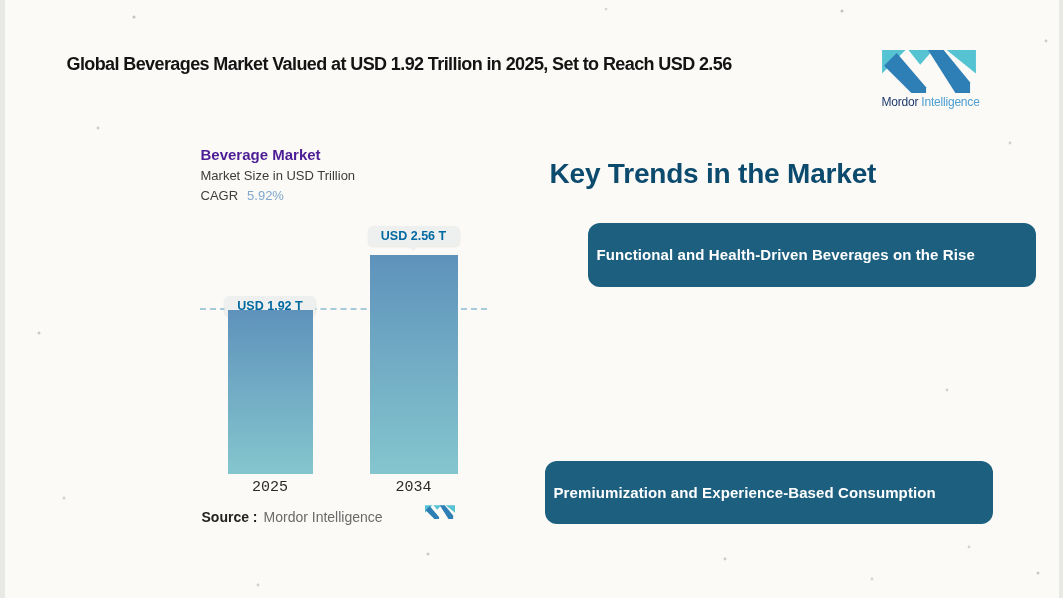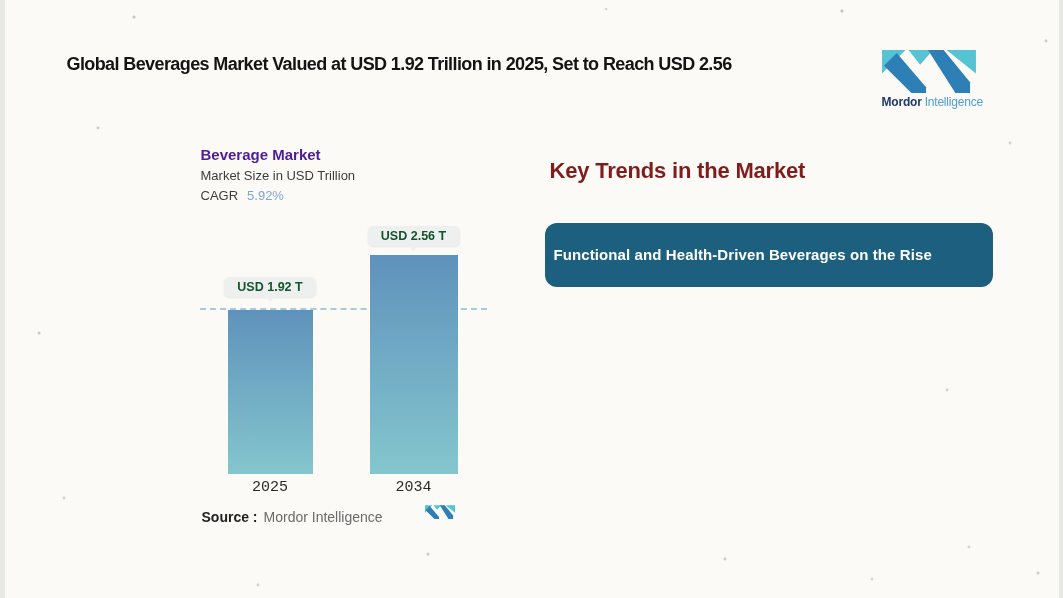--- a/index.html
+++ b/index.html
@@ -26,7 +26,7 @@
   .brand{position:absolute;left:877px;top:50px;width:110px;}
   .brand .mark{display:block;}
   .wordmark{margin-top:2px;font-size:12px;letter-spacing:-0.2px;white-space:nowrap;}
-  .wordmark .b{font-weight:bold;color:var(--brand-navy,#1d3a6d);}
+  .wordmark .b{font-weight:normal;color:var(--brand-navy,#1d3a6d);}
   .wordmark .l{color:var(--brand-light-blue,#4d9ed2);margin-left:3px;}
 
   

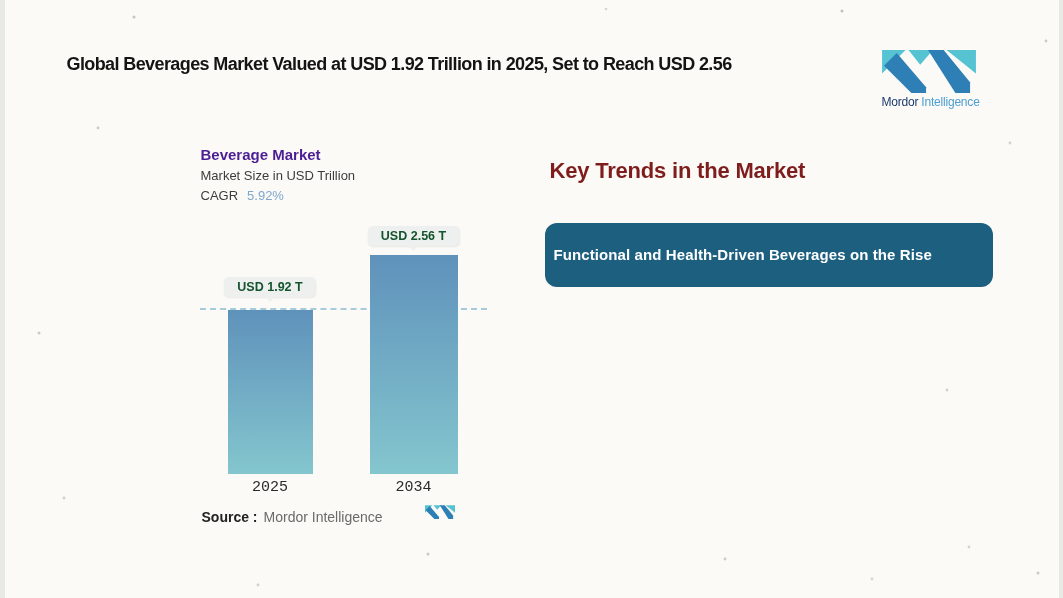--- a/index.html
+++ b/index.html
@@ -59,8 +59,8 @@
   .mini-mark{position:absolute;left:420px;top:505px;}
 
   
-  .trends-heading{position:absolute;left:545px;top:158px;font-size:22px;font-weight:bold;
-    color:#7f1d1d;letter-spacing:-0.2px;}
+  .trends-heading{position:absolute;left:545px;top:158px;font-size:28px;font-weight:bold;
+    color:#0c4a6e;letter-spacing:-0.2px;}
   .trend-card{position:absolute;left:540px;width:448px;border-radius:12px;
     background:var(--card-bg,#1d5f7f);color:var(--card-text,#fff);
     display:flex;align-items:center;box-sizing:border-box;padding:0 10px 0 9px;

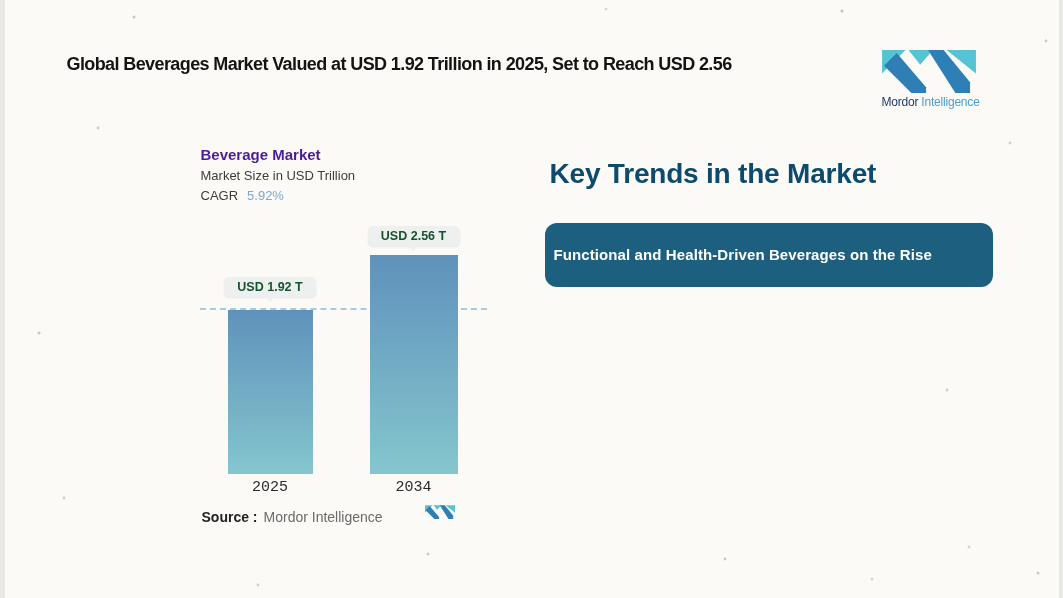--- a/index.html
+++ b/index.html
@@ -45,7 +45,7 @@
     background:linear-gradient(to bottom,var(--bar-top,#5f92bb),var(--bar-bottom,#84c6ce));}
   .callout{position:absolute;left:50%;transform:translateX(-50%);
     background:var(--callout-bg,#edf0ee);border-radius:5px;padding:3px 13px;
-    font-size:12.5px;font-weight:bold;color:#14532d;white-space:nowrap;
+    font-size:12.5px;font-weight:bold;color:#0369a1;white-space:nowrap;
     box-shadow:0 1px 2px rgba(0,0,0,.08);}
   .callout::after{content:"";position:absolute;left:50%;bottom:-5px;transform:translateX(-50%);
     border-left:5px solid transparent;border-right:5px solid transparent;

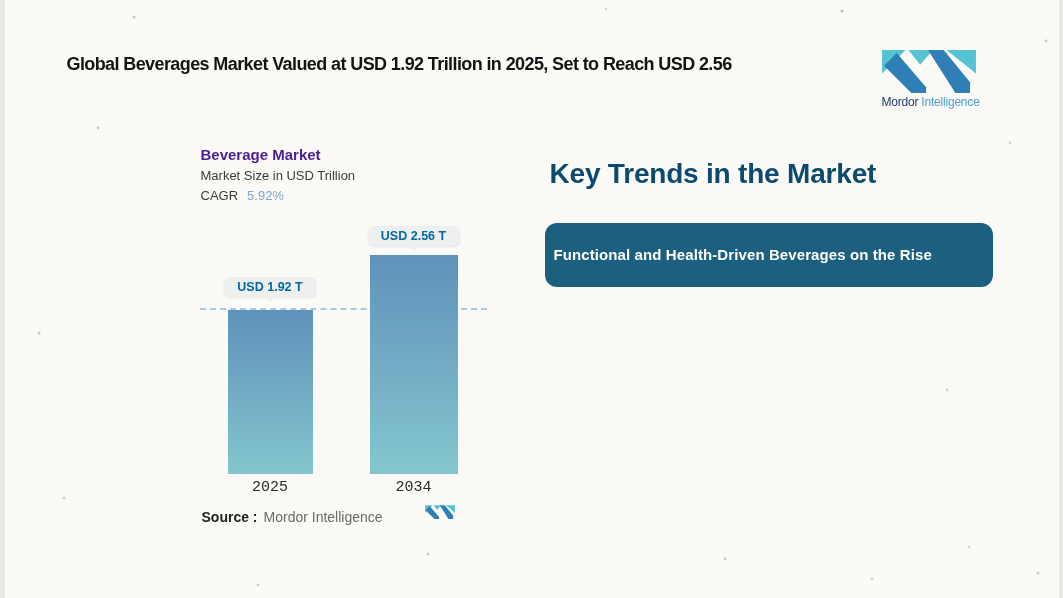--- a/index.html
+++ b/index.html
@@ -65,7 +65,7 @@
     background:var(--card-bg,#1d5f7f);color:var(--card-text,#fff);
     display:flex;align-items:center;box-sizing:border-box;padding:0 10px 0 9px;
     font-size:15px;font-weight:bold;line-height:20px;letter-spacing:0.1px;}
-  .trend-card.t0{top:223px;height:64px;}
+  .trend-card.t0{top:223px;height:64px;margin-left:43px;}
   .trend-card.t1{top:303px;height:62px;}
   .trend-card.t2{top:380px;height:66px;}
   .trend-card.t3{top:461px;height:63px;}

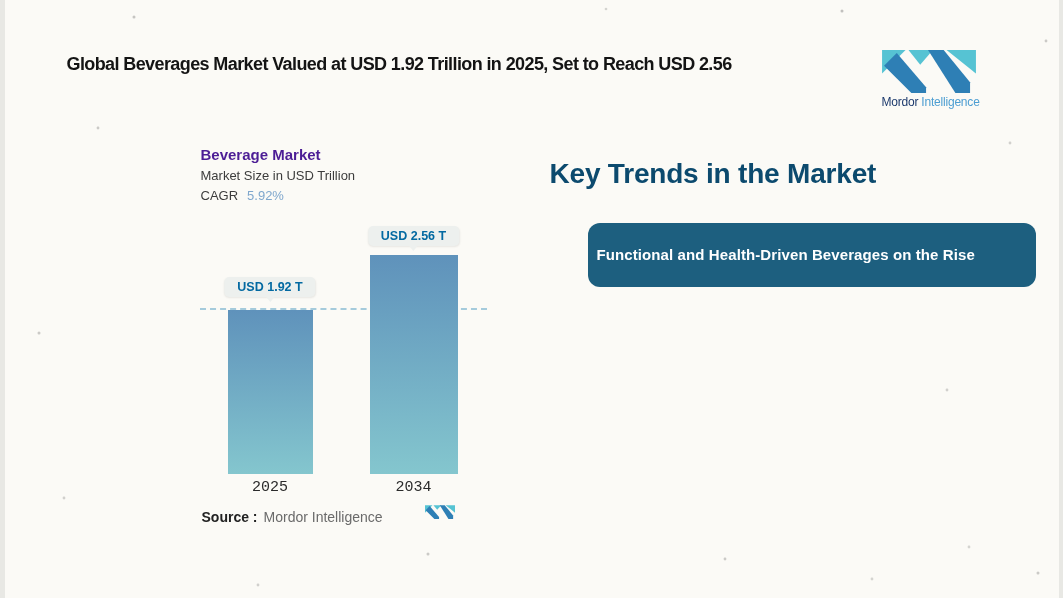--- a/index.html
+++ b/index.html
@@ -110,7 +110,7 @@
   <div class="dashline" id="dashline" style="top: 308px;"></div>
 
   <div class="bar-col c0">
-    <div class="callout" style="top: 277px;">USD 1.92 T</div>
+    <div class="callout" style="top: 296px;">USD 1.92 T</div>
     <div class="bar" style="top: 310px; height: 164px;"></div>
     <div class="year">2025</div>
   </div>

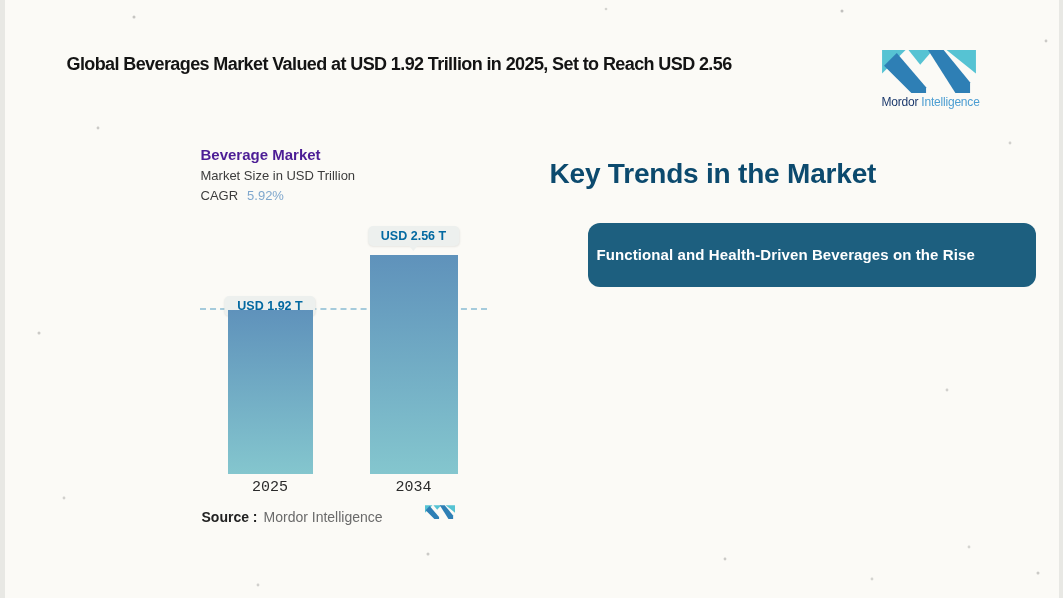--- a/index.html
+++ b/index.html
@@ -130,6 +130,7 @@
 
   <div class="trends-heading">Key Trends in the Market</div>
   <div class="trend-card t0">Functional and Health-Driven Beverages on the Rise</div>
+  <div class="trend-card t3">Premiumization and Experience-Based Consumption</div>
 </div>
 
 </body></html>

